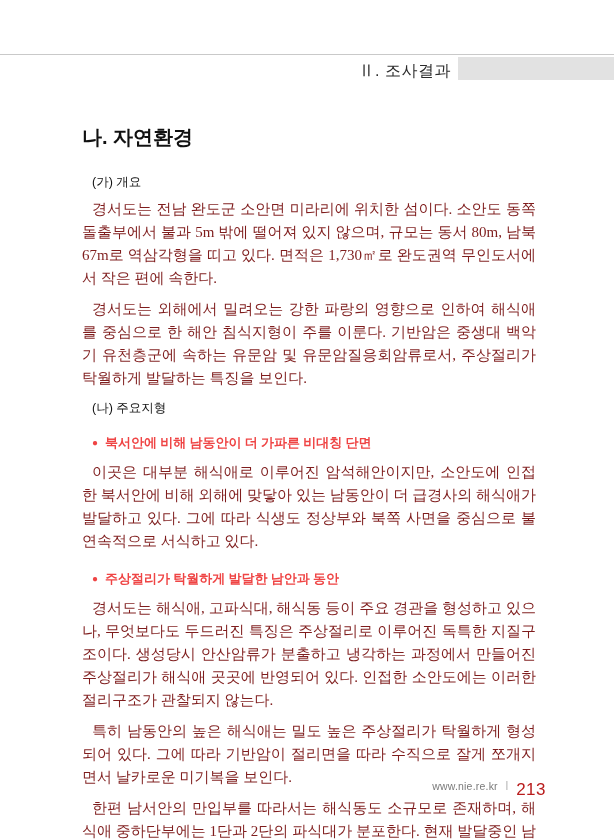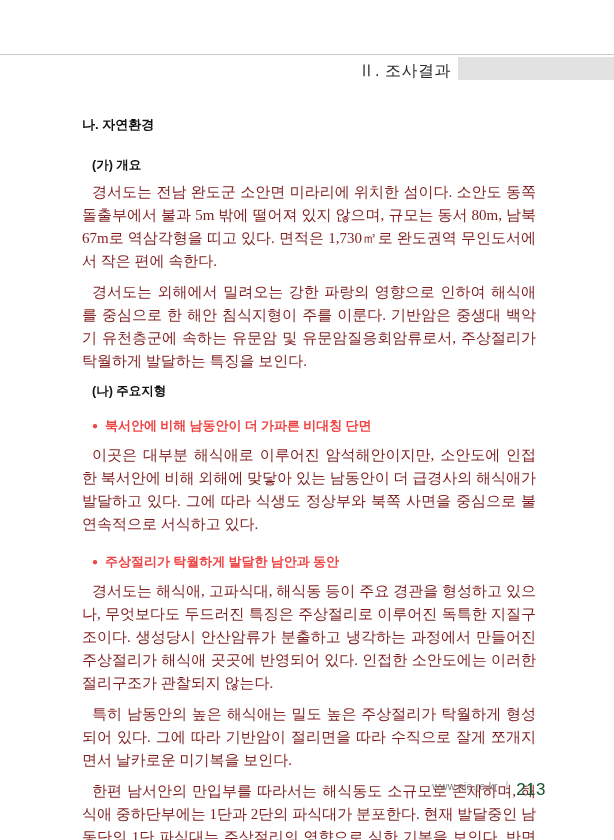--- a/index.html
+++ b/index.html
@@ -53,10 +53,10 @@
     width: 470px;
   }
   .doc-title {
-    margin: 14px 0 0 8px;
+    margin: 22px 0 0 8px;
     font-family: "Liberation Sans", sans-serif;
     font-weight: bold;
-    font-size: 13px;
+    font-size: 20px;
     color: #111;
   }
   .section-heading {

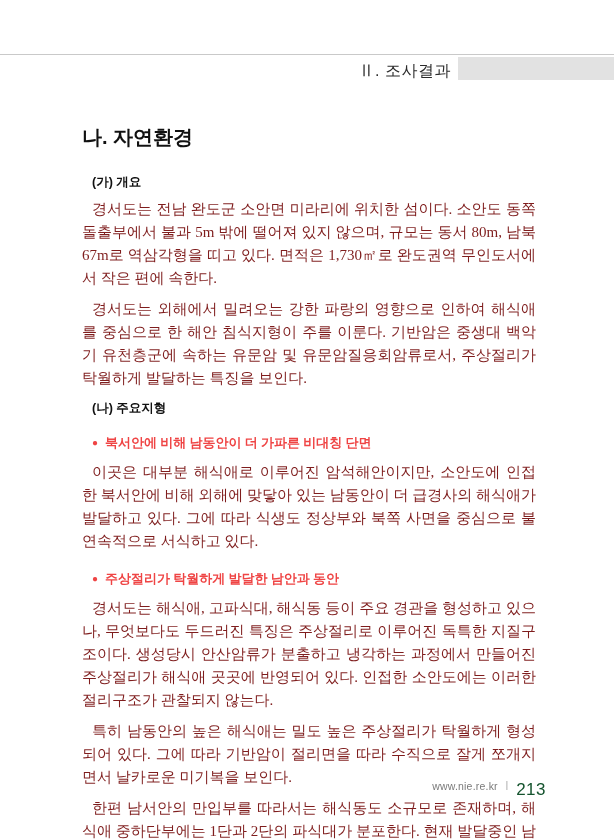--- a/index.html
+++ b/index.html
@@ -69,7 +69,7 @@
   .sub-heading {
     margin: 23px 0 0 18px;
     font-family: "Liberation Sans", sans-serif;
-    font-weight: bold;
+    font-weight: normal;
     font-size: 12.5px;
     color: #111;
   }

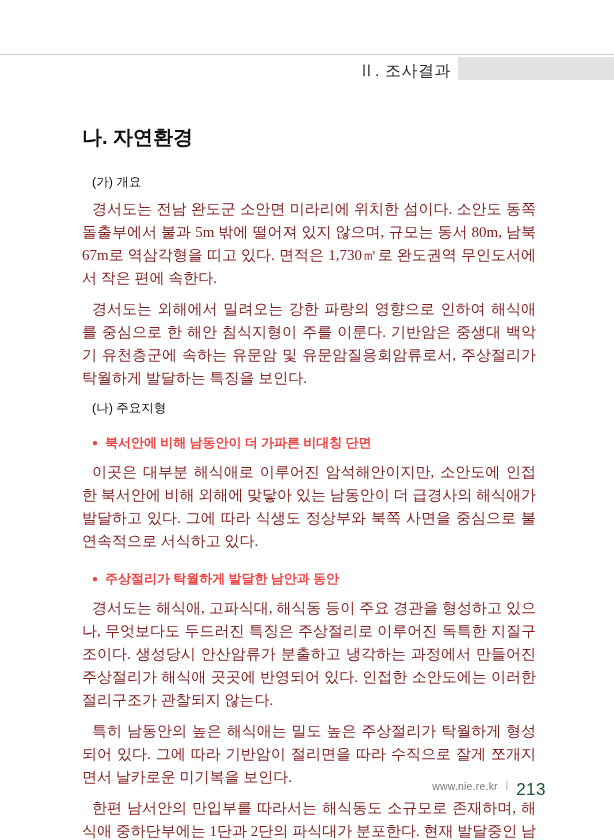--- a/index.html
+++ b/index.html
@@ -120,7 +120,7 @@
   }
   .footer-page {
     font-size: 17px;
-    color: #14532d;
+    color: #b91c1c;
     letter-spacing: 0.5px;
   }
 </style>

